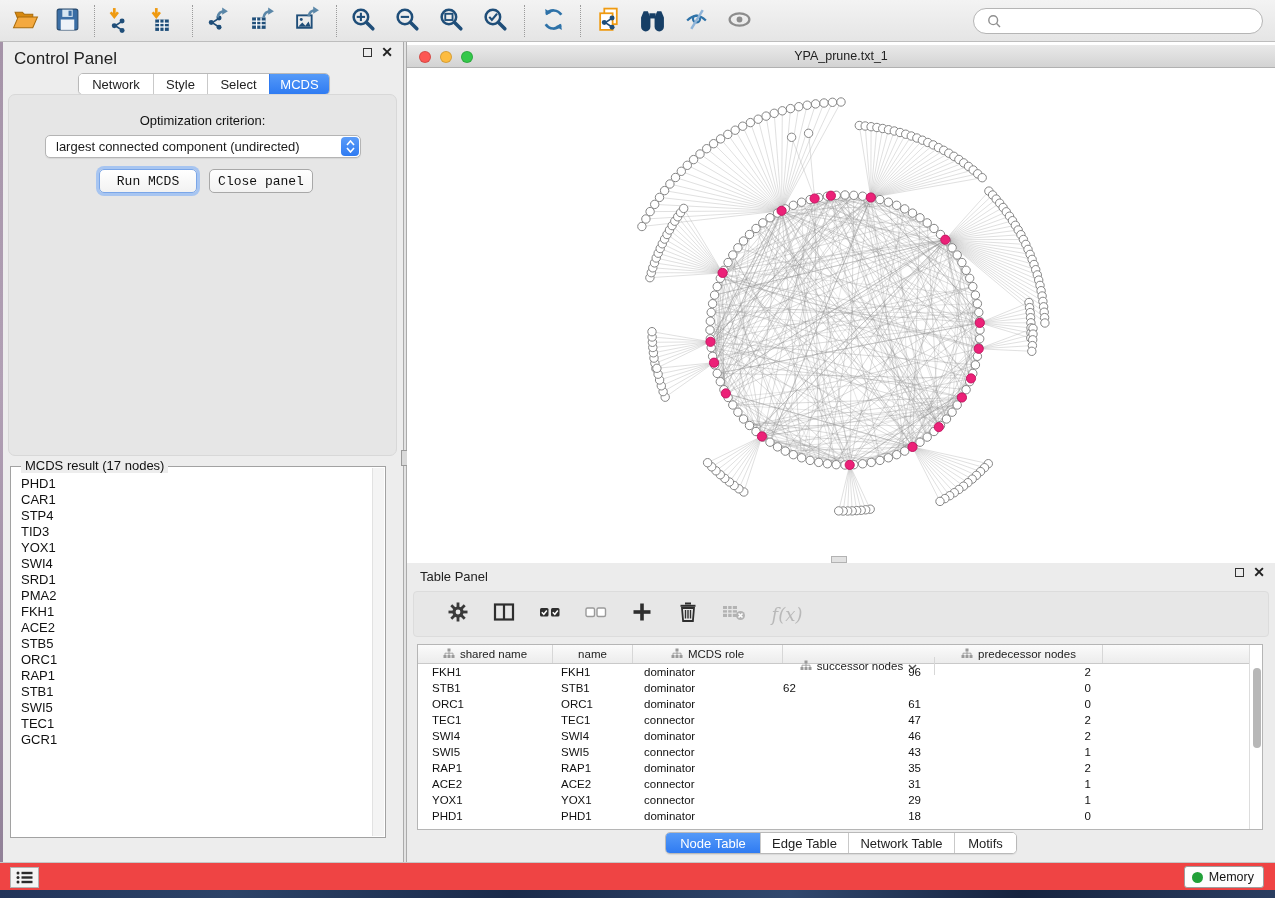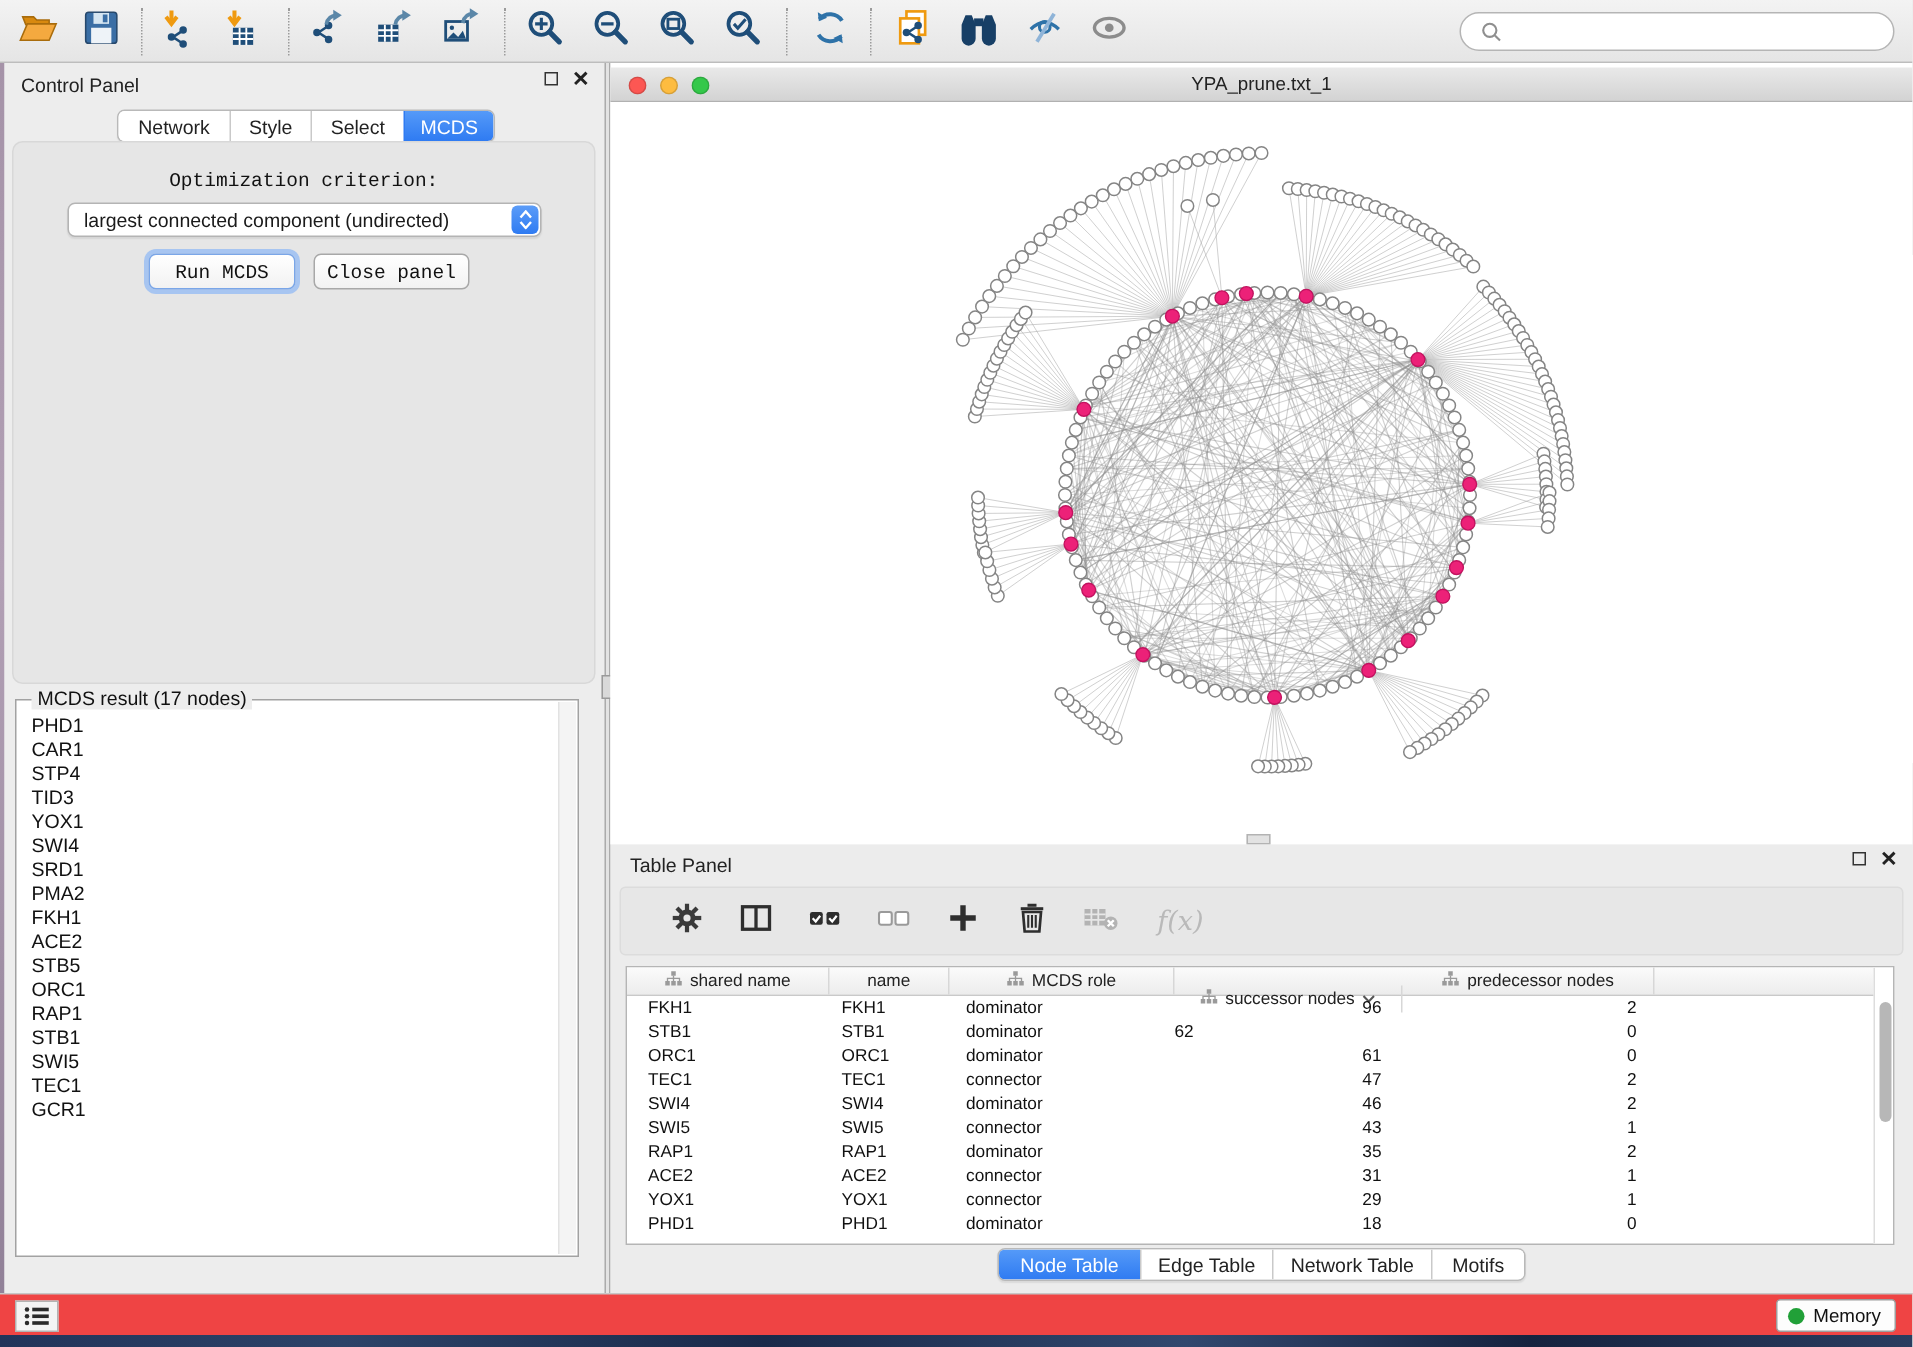--- a/index.html
+++ b/index.html
@@ -24,7 +24,7 @@
   
   #control-panel { left:3px; top:42px; width:400px; height:820px; background:#ededed; }
   #cp-header { position:absolute; left:0; top:0; width:100%; height:28px; }
-  #cp-title { position:absolute; left:11px; top:7px; font-size:13px; color:#222; }
+  #cp-title { position:absolute; left:11px; top:7px; font-size:17px; color:#222; }
   .win-icons { position:absolute; right:10px; top:6px; display:flex; gap:9px; align-items:center; }
   .float-ic { width:9px; height:9px; border:1.6px solid #333; display:inline-block; }
   .close-ic { font-size:14px; font-weight:bold; color:#222; line-height:9px; }

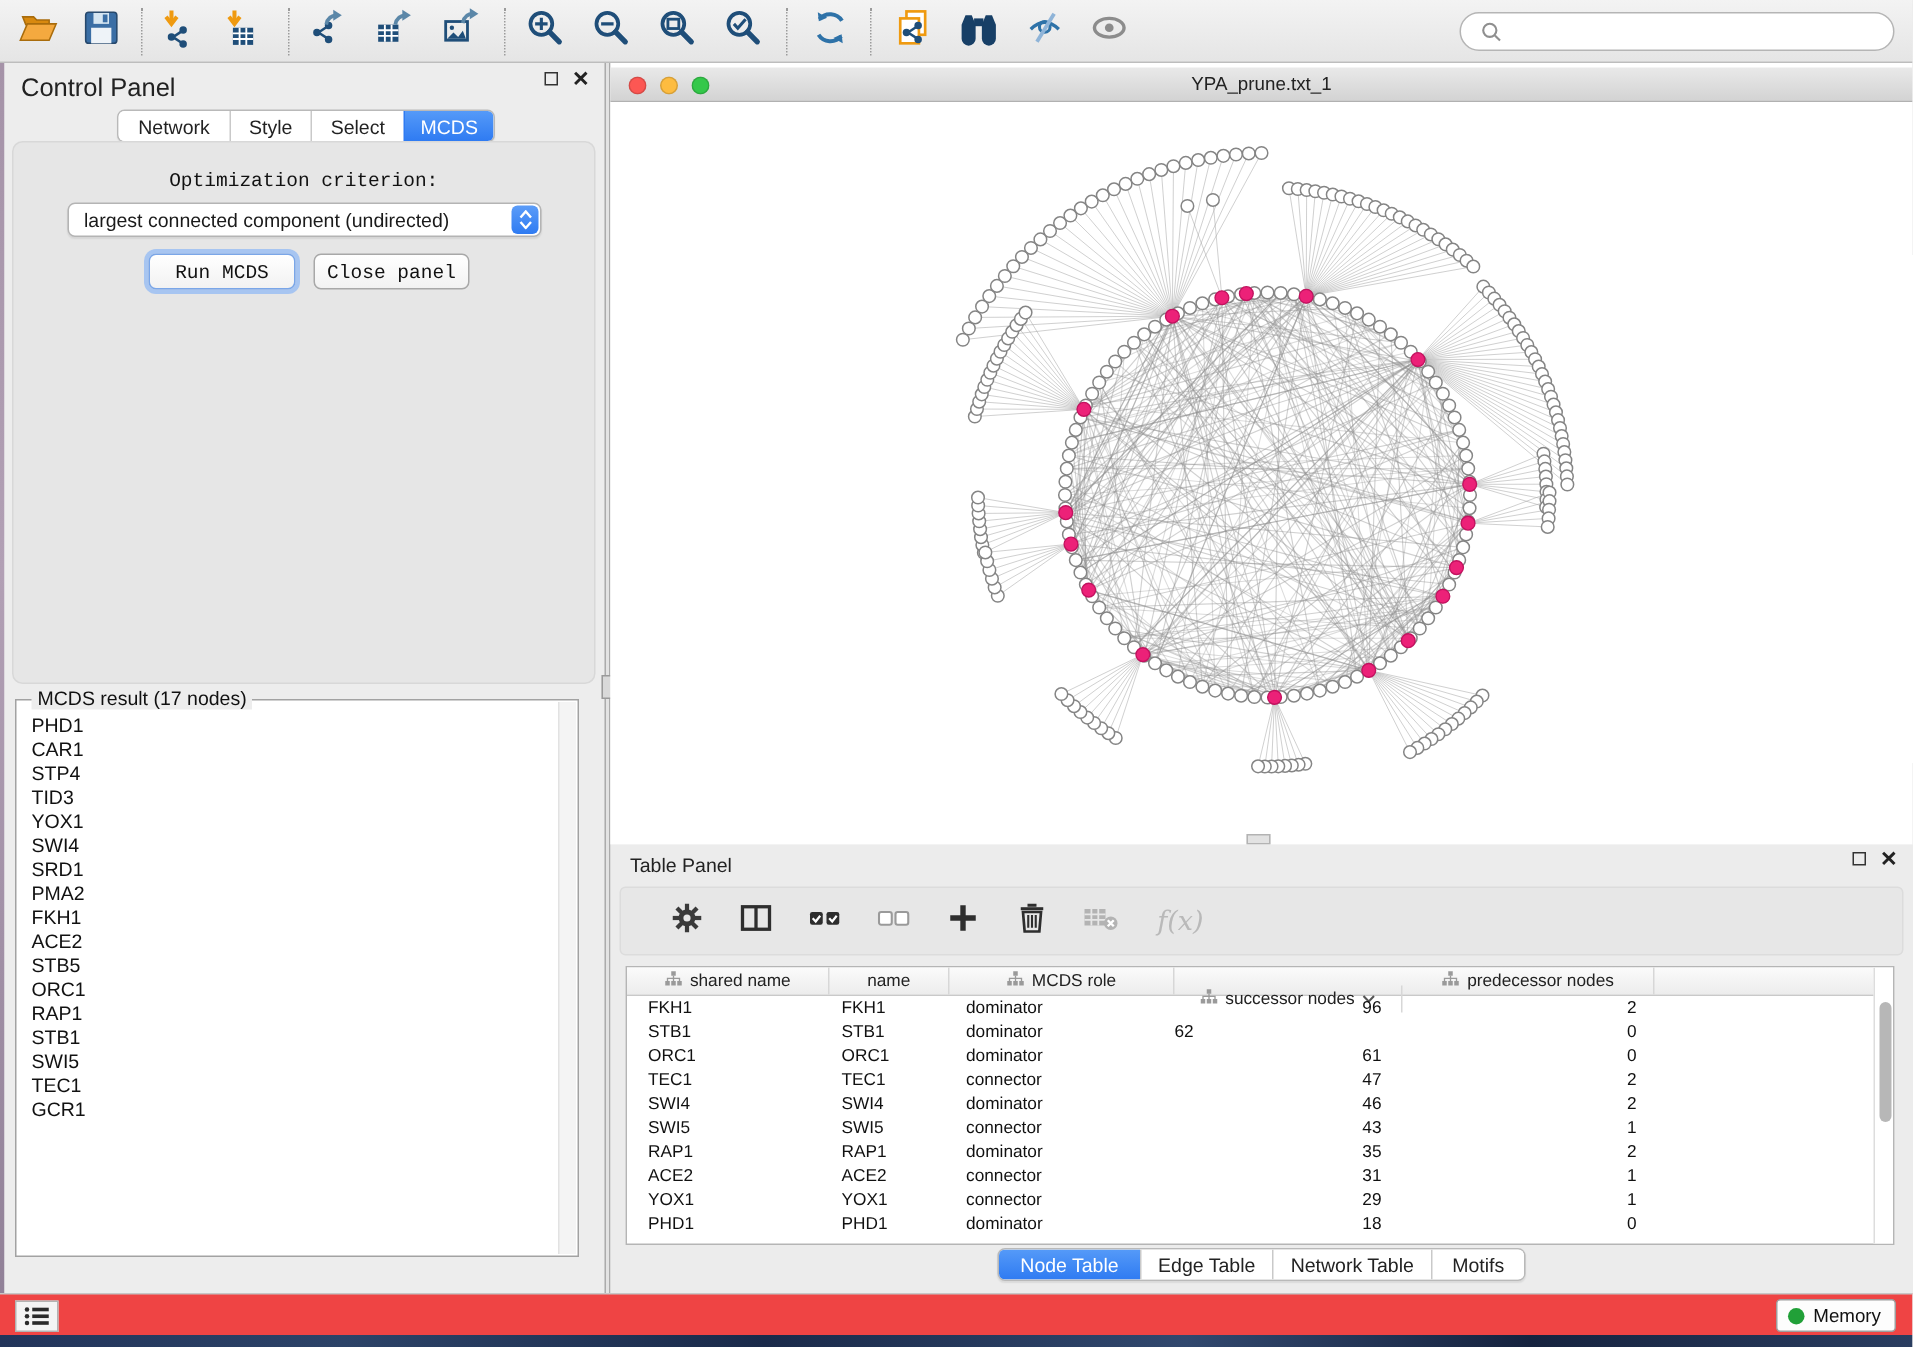--- a/index.html
+++ b/index.html
@@ -38,7 +38,7 @@
 
   #cp-inner { position:absolute; left:5px; top:52px; width:389px; height:362px; background:#e6e6e6;
     border:1px solid #d8d8d8; border-radius:7px; }
-  #opt-label { position:absolute; left:0; top:18px; width:100%; text-align:center; font-size:13px; color:#111;font-family:Liberation Mono, monospace; }
+  #opt-label { position:absolute; left:0; top:18px; width:100%; text-align:center; font-size:13px; color:#111; }
   #opt-select { position:absolute; left:36px; top:40px; width:316px; height:23px; background:#fff;
     border:1px solid #b4b4b4; border-radius:5px; font-size:13px; display:flex; align-items:center;
     padding-left:10px; box-shadow:0 1px 1px rgba(0,0,0,.07); }

